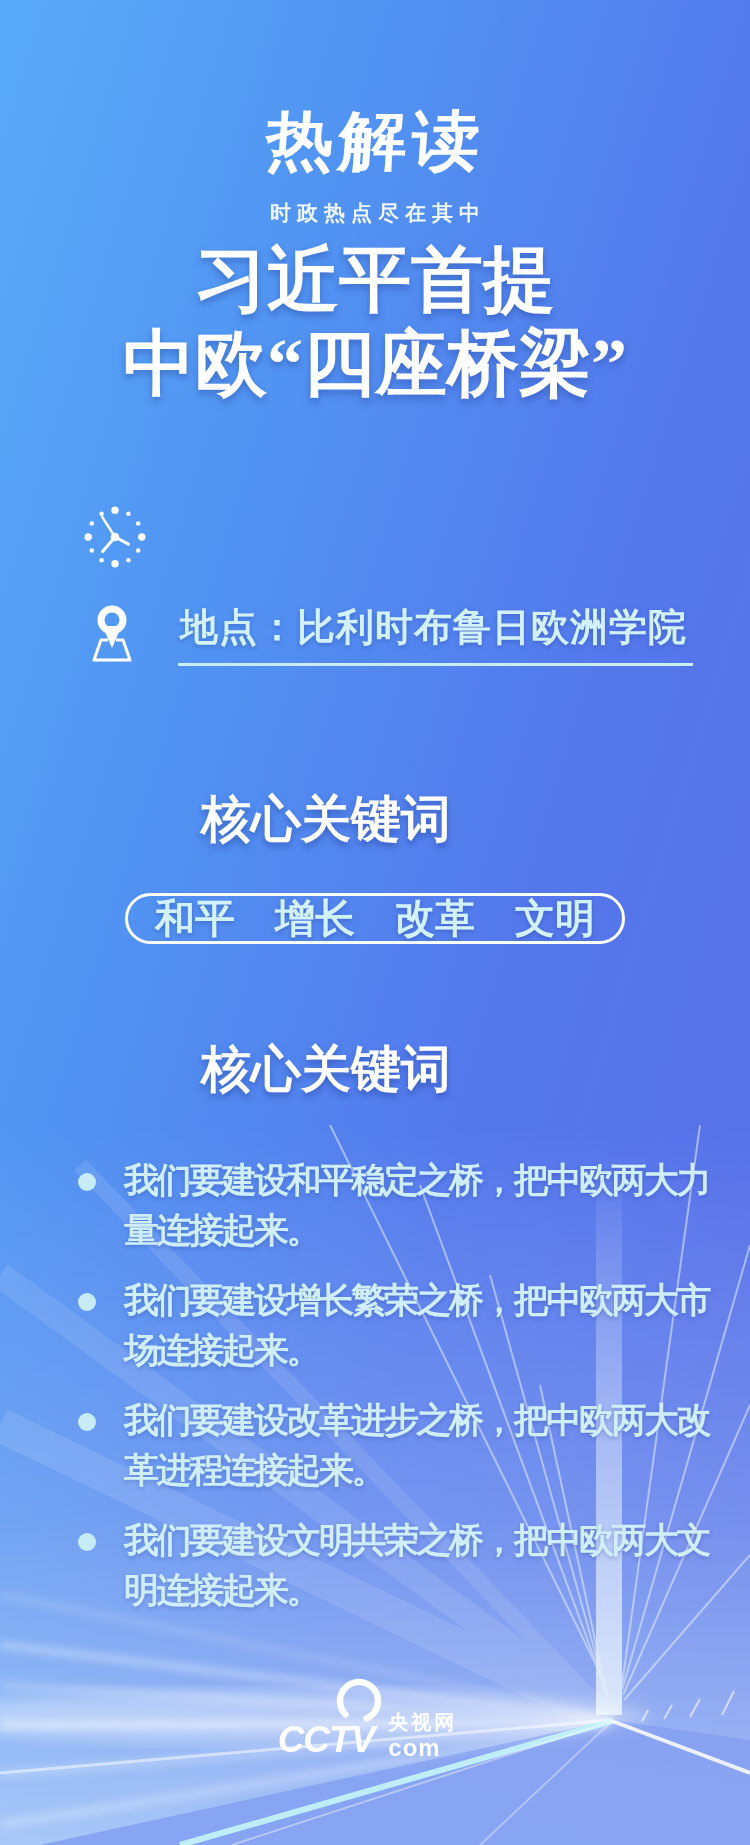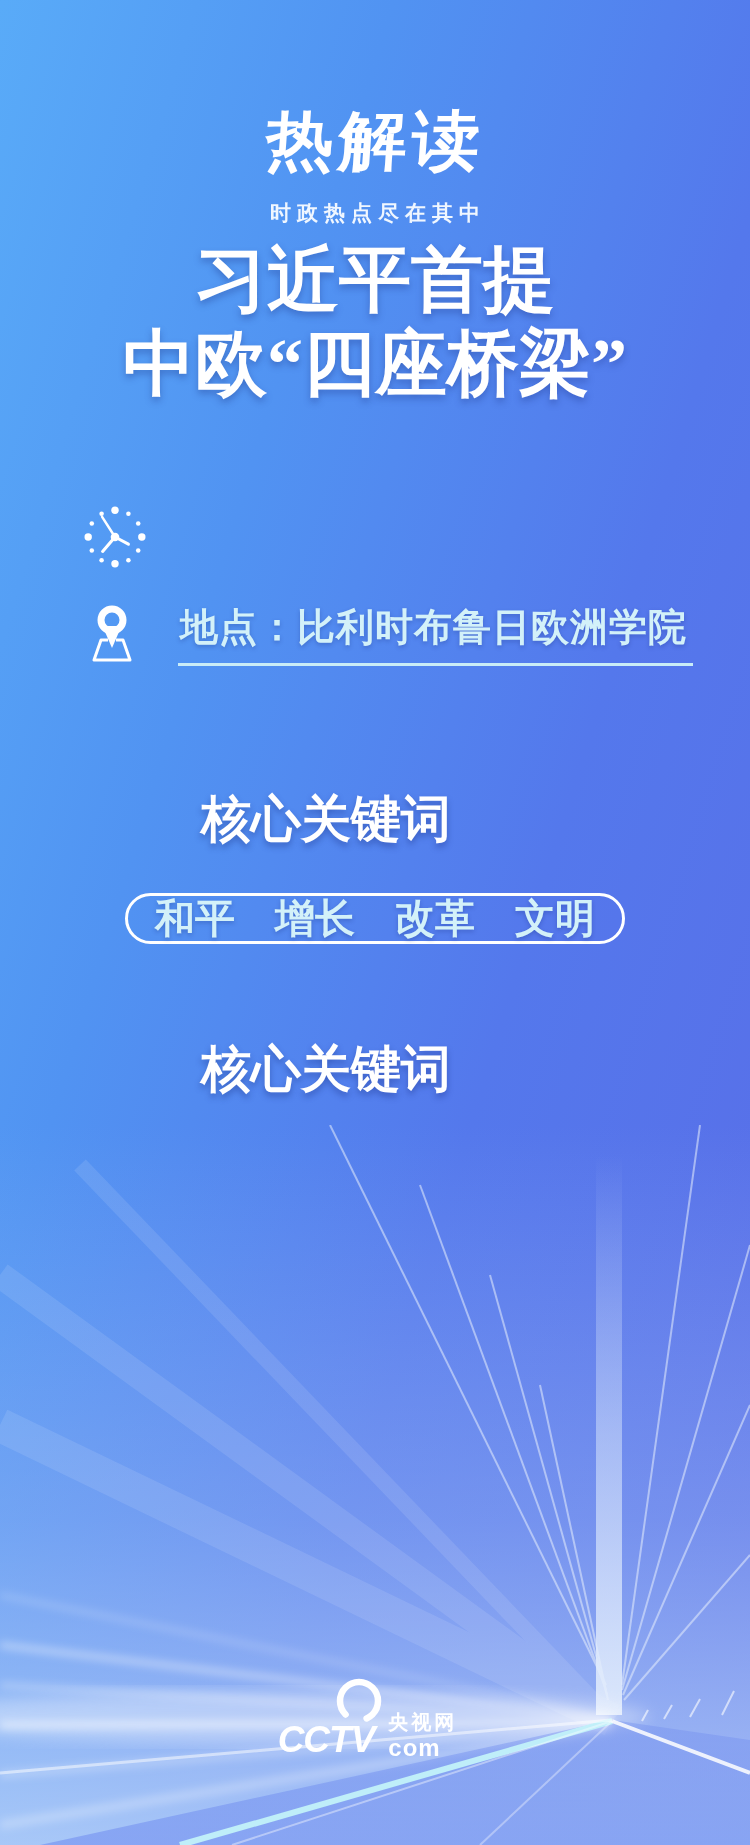--- a/index.html
+++ b/index.html
@@ -204,6 +204,24 @@
 
   <h2 class="section-heading details-heading serif">核心关键词</h2>
 
+  <ul class="bullets serif">
+    <li>
+      <span class="bullet-dot"></span>
+      <p>我们要建设和平稳定之桥，把中欧两大力量连接起来。</p>
+    </li>
+    <li>
+      <span class="bullet-dot"></span>
+      <p>我们要建设增长繁荣之桥，把中欧两大市场连接起来。</p>
+    </li>
+    <li>
+      <span class="bullet-dot"></span>
+      <p>我们要建设改革进步之桥，把中欧两大改革进程连接起来。</p>
+    </li>
+    <li>
+      <span class="bullet-dot"></span>
+      <p>我们要建设文明共荣之桥，把中欧两大文明连接起来。</p>
+    </li>
+  </ul>
 
   <footer class="cctv">
     <div class="cctv-inner">

